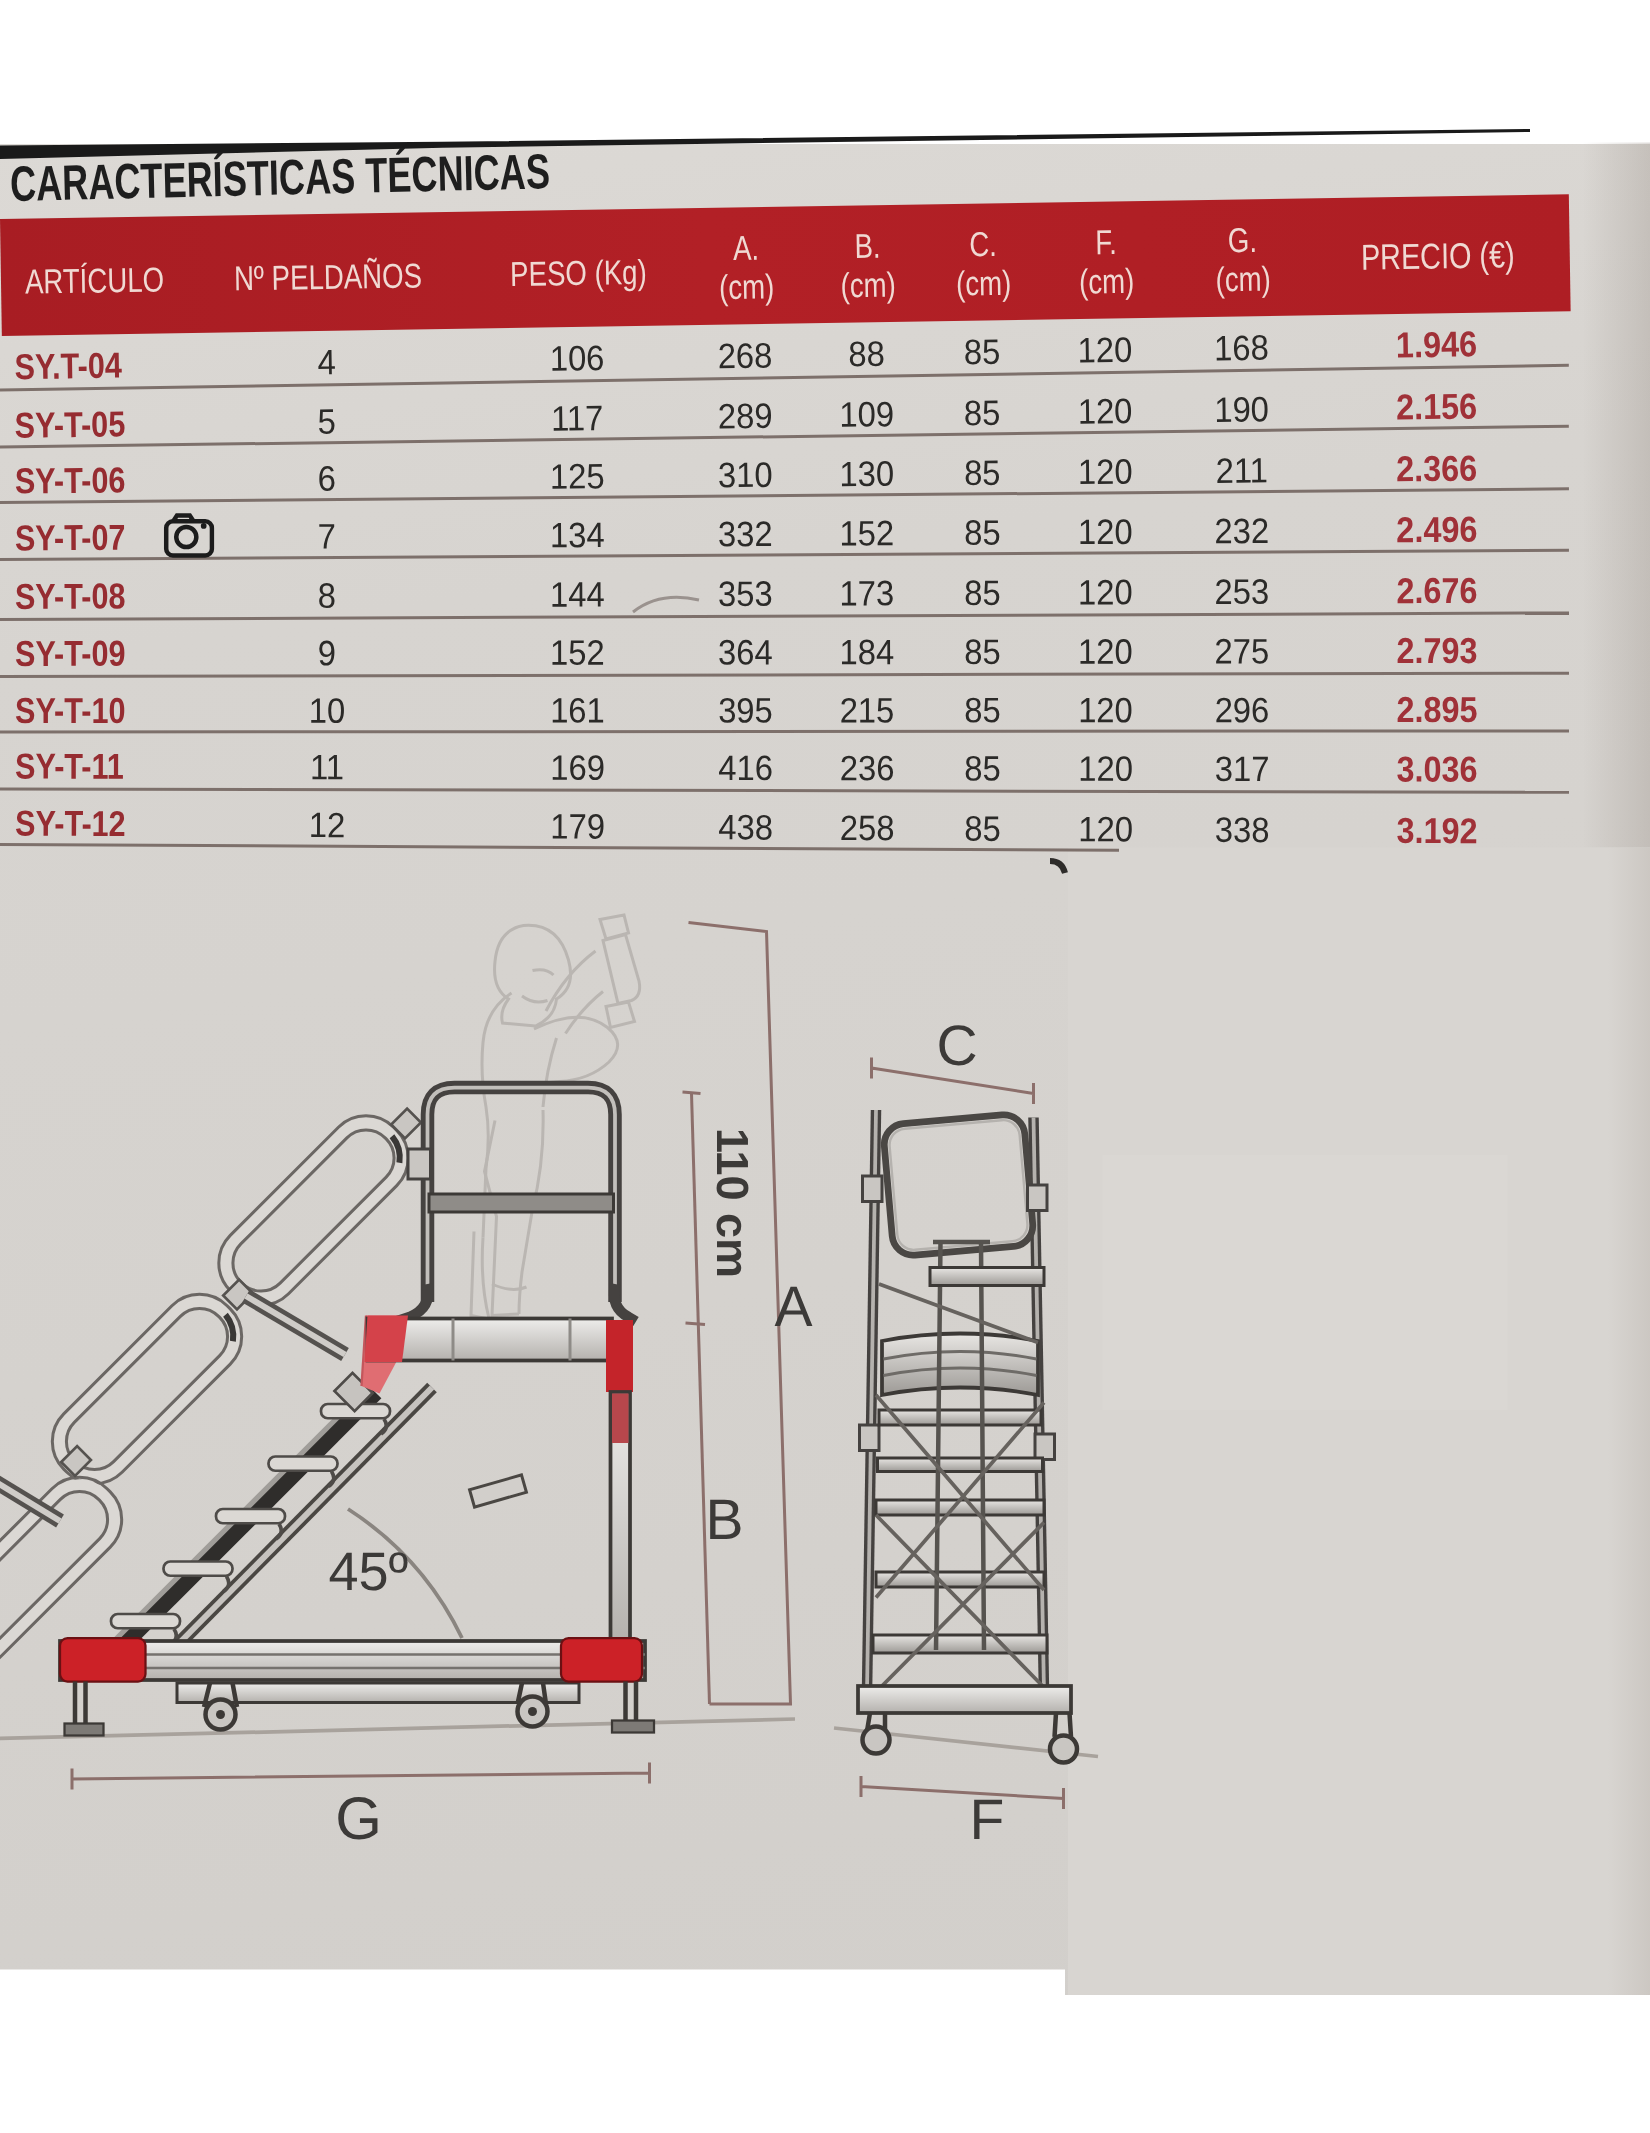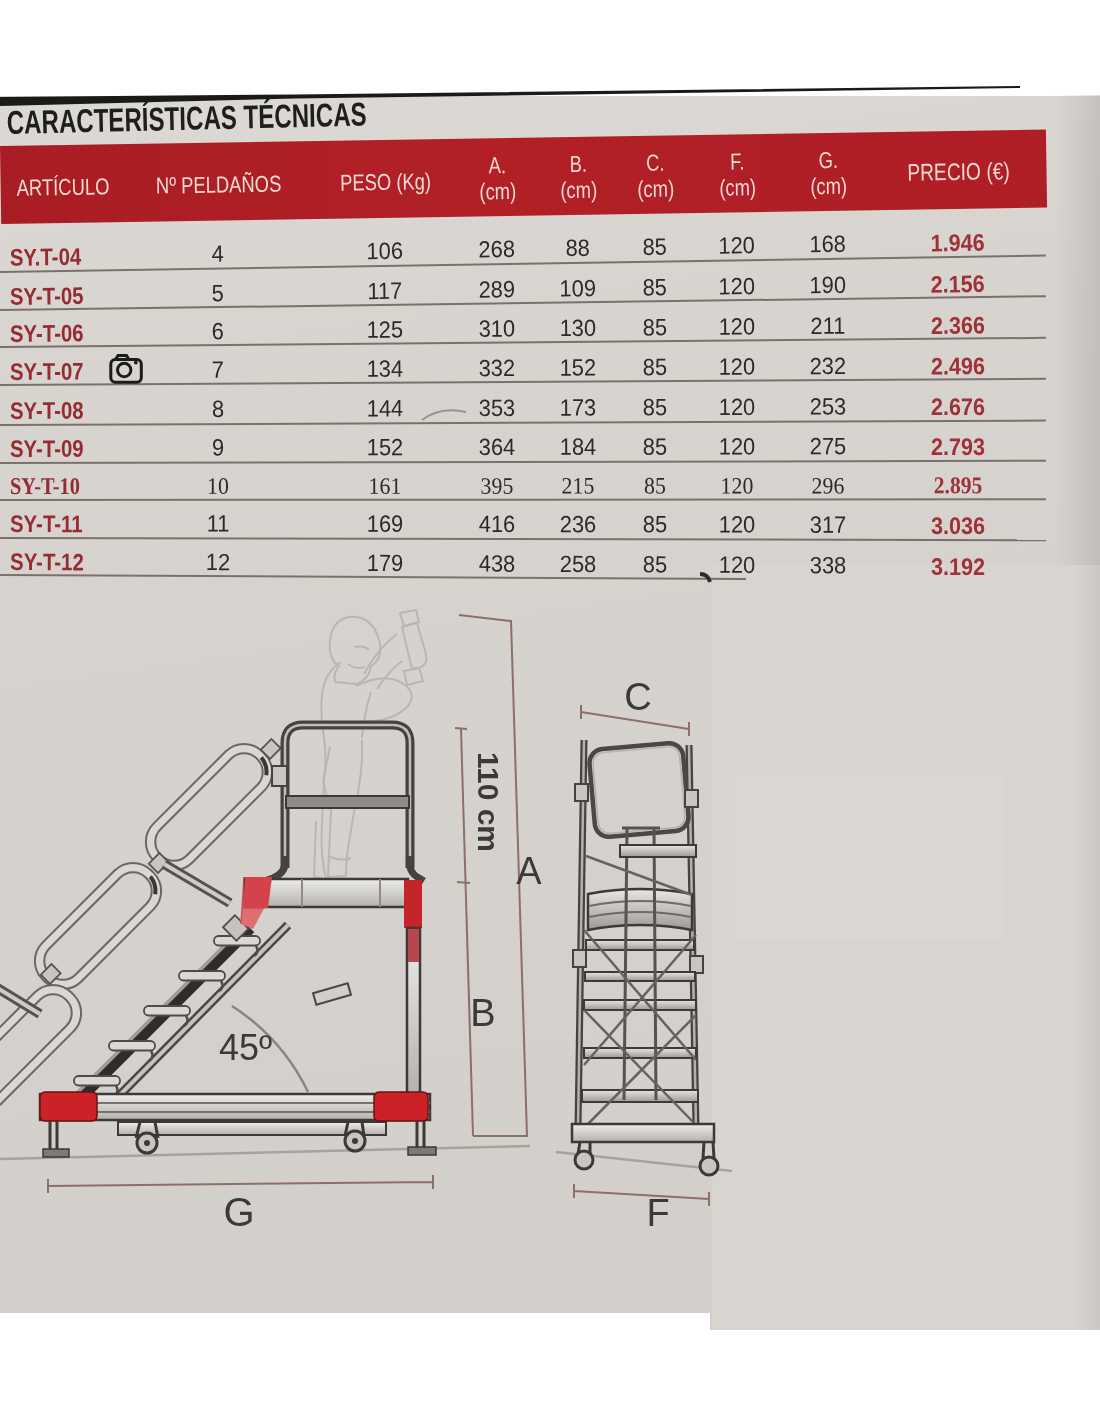--- a/index.html
+++ b/index.html
@@ -67,7 +67,7 @@
   <span class="hc" style="left:868px;width:180px;top:174px;font-size:24px;">PRECIO (€)</span>
 </div>
 
-<div style="position:absolute;left:0;top:12px;width:948px;height:620px;">
+<div style="position:absolute;left:0;top:0;width:948px;height:620px;">
 
 <div style="position:absolute;left:0;top:0;width:1100px;height:600px;transform:rotate(-0.9deg);transform-origin:0 260px;">
       <span class="lbl" style="left:10px;top:232px;">SY.T-04</span>

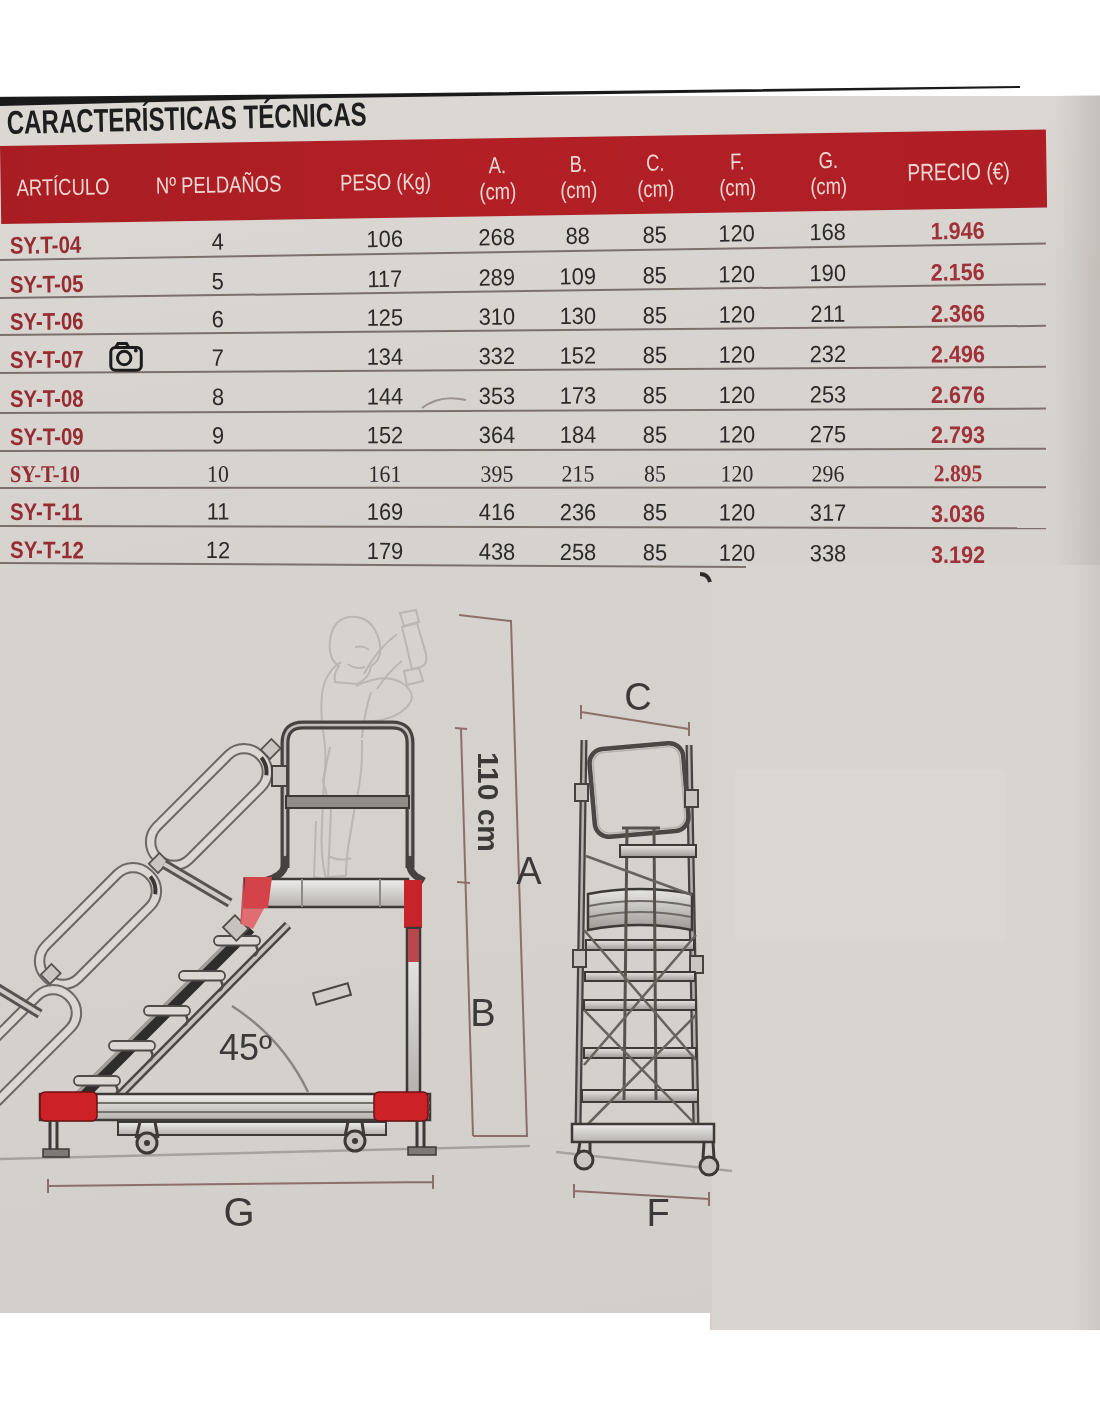--- a/index.html
+++ b/index.html
@@ -147,7 +147,7 @@
       <div class="sep" style="left:0;top:449.7px;width:1046px;"></div>
     </div>
 
-<div style="position:absolute;left:0;top:0;width:1100px;height:600px;transform:rotate(-0.04deg);transform-origin:0 489px;font-family:Liberation Serif, serif;">
+<div style="position:absolute;left:0;top:0;width:1100px;height:600px;transform:rotate(-0.04deg);transform-origin:0 489px;">
       <span class="lbl" style="left:10px;top:461px;">SY-T-10</span>
       <span class="num" style="left:158px;top:461px;">10</span>
       <span class="num" style="left:325px;top:461px;">161</span>

